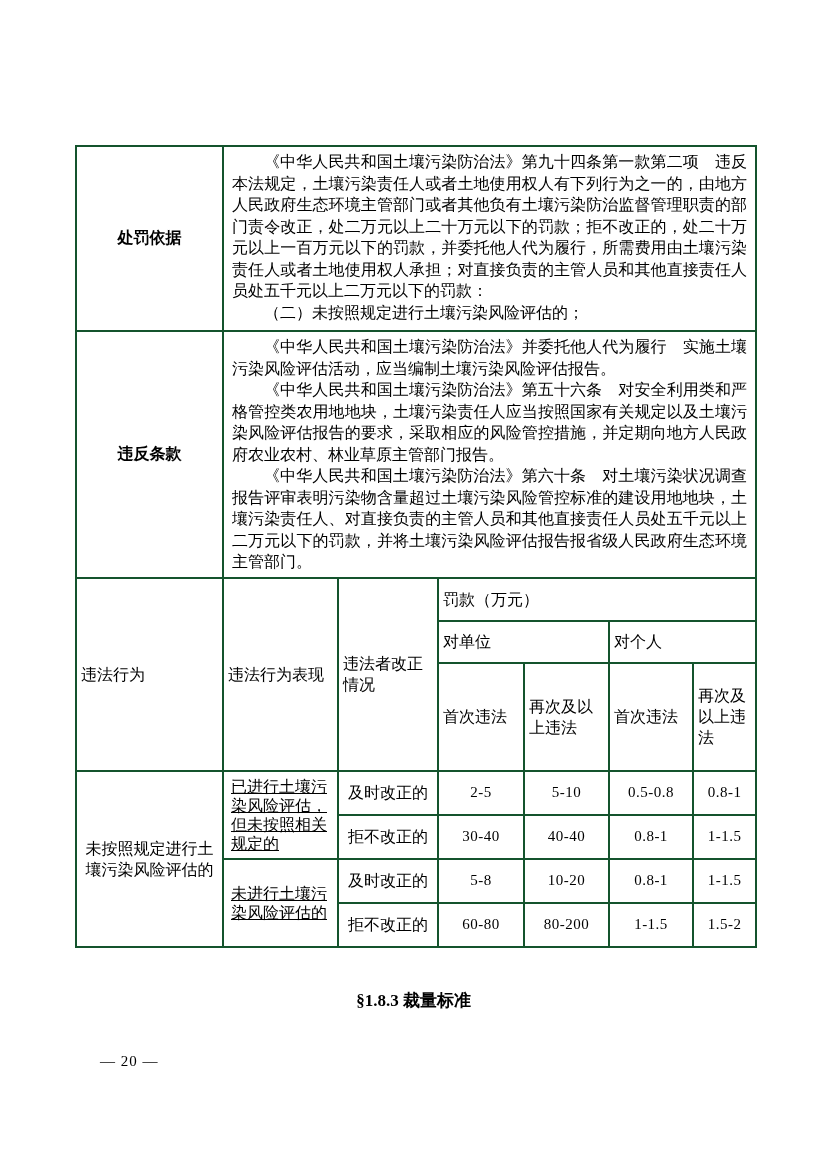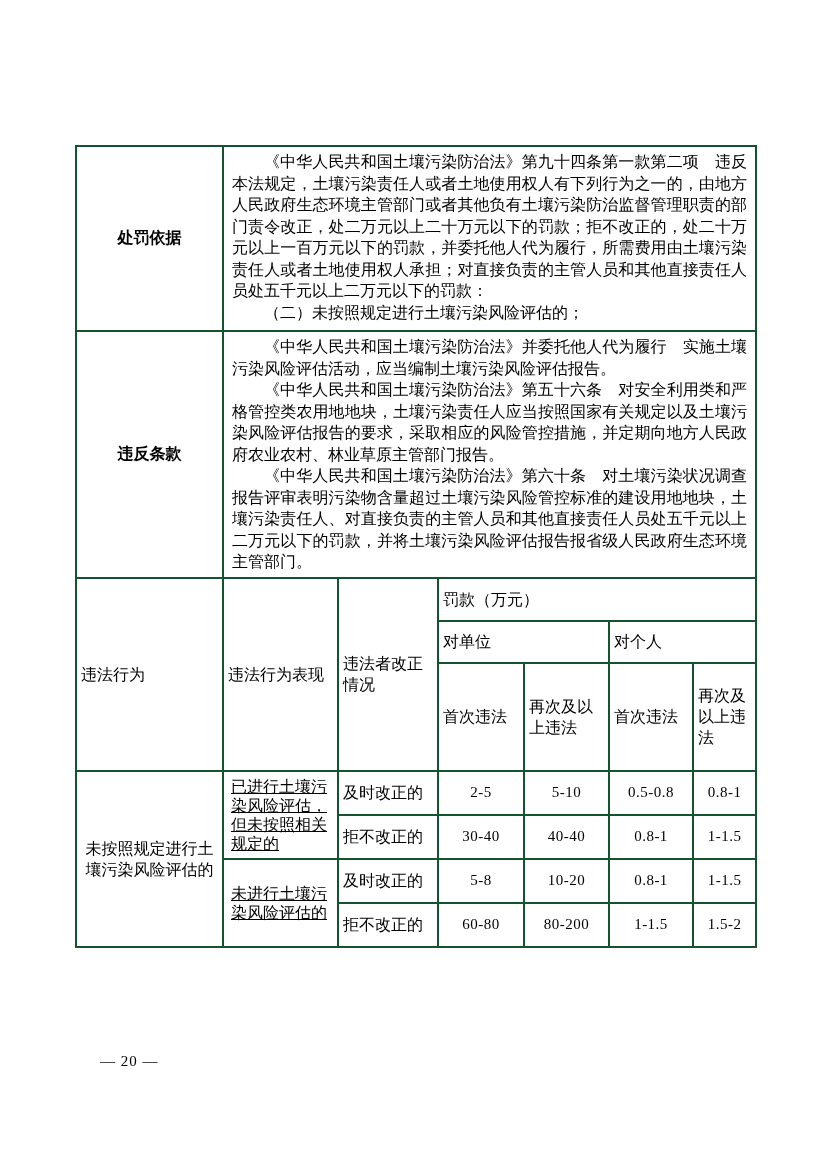--- a/index.html
+++ b/index.html
@@ -48,7 +48,7 @@
       line-height: 21px;
     }
     .cell {
-      text-align: left;
+      text-align: center;
       font-size: 16px;
       padding: 2px 4px;
       line-height: 21px;

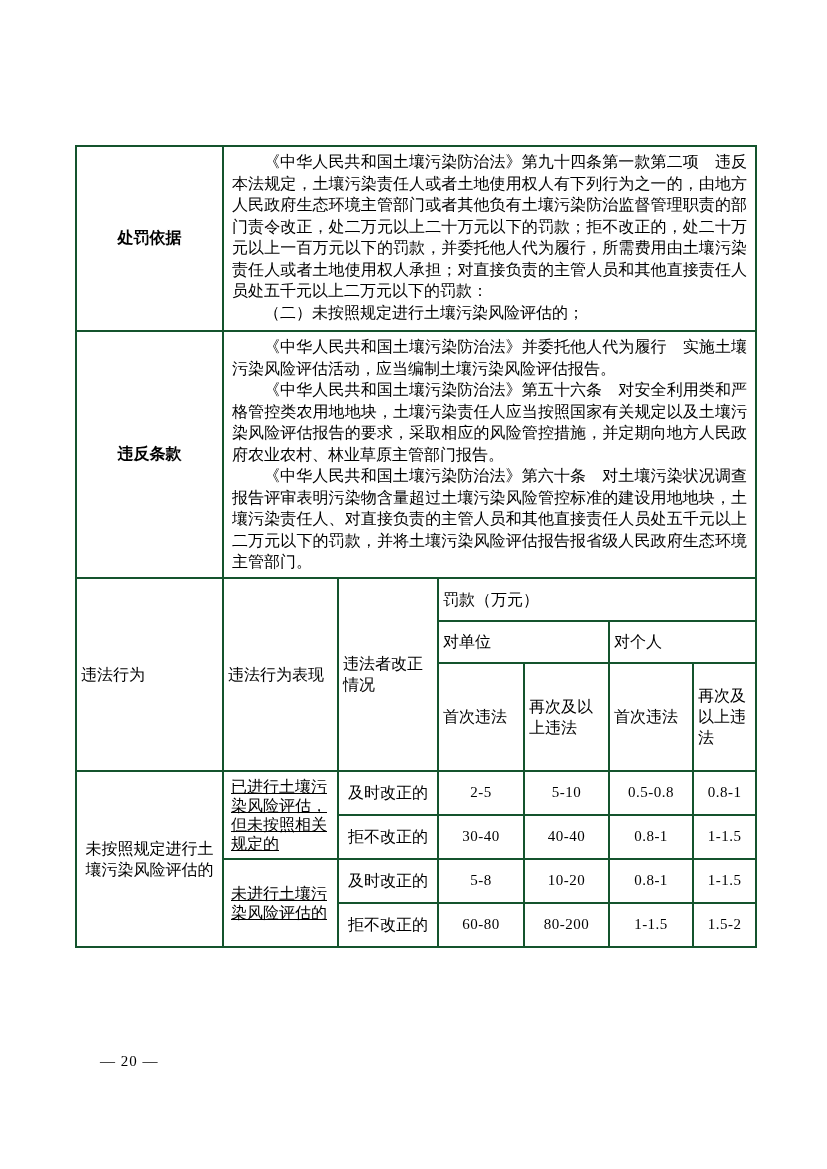--- a/index.html
+++ b/index.html
@@ -171,6 +171,7 @@
     </tbody>
   </table>
 
+  <div class="section-heading">§1.8.3 裁量标准</div>
   <div class="page-number">— 20 —</div>
 
 </div>

